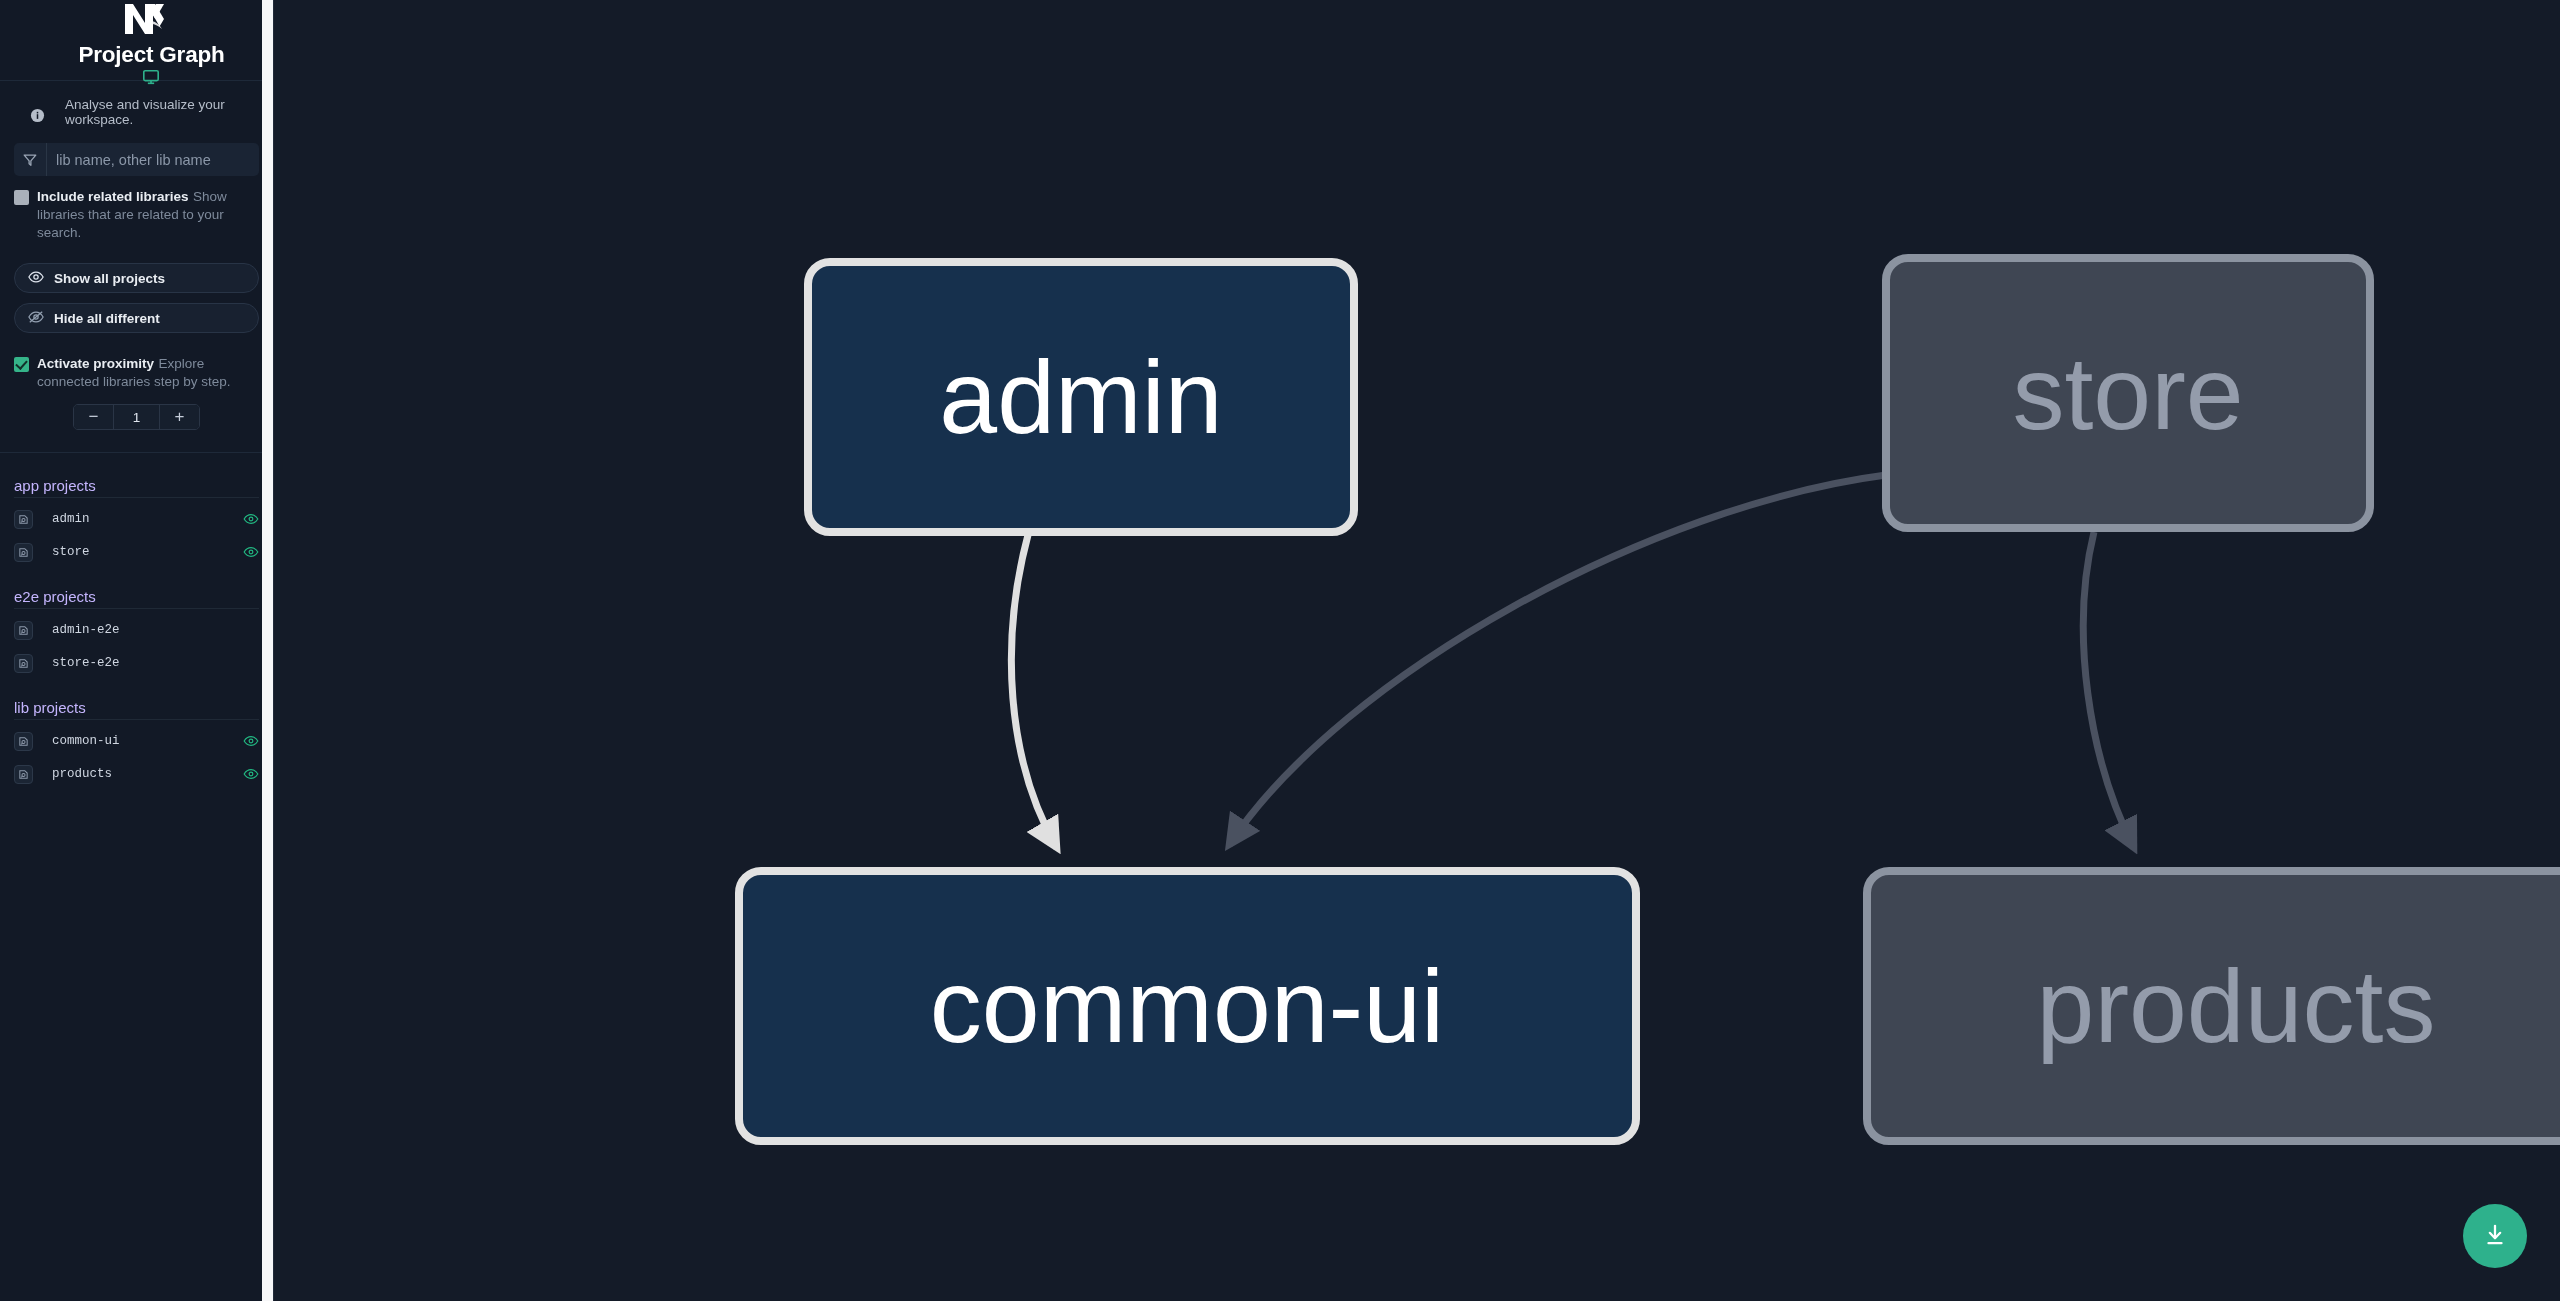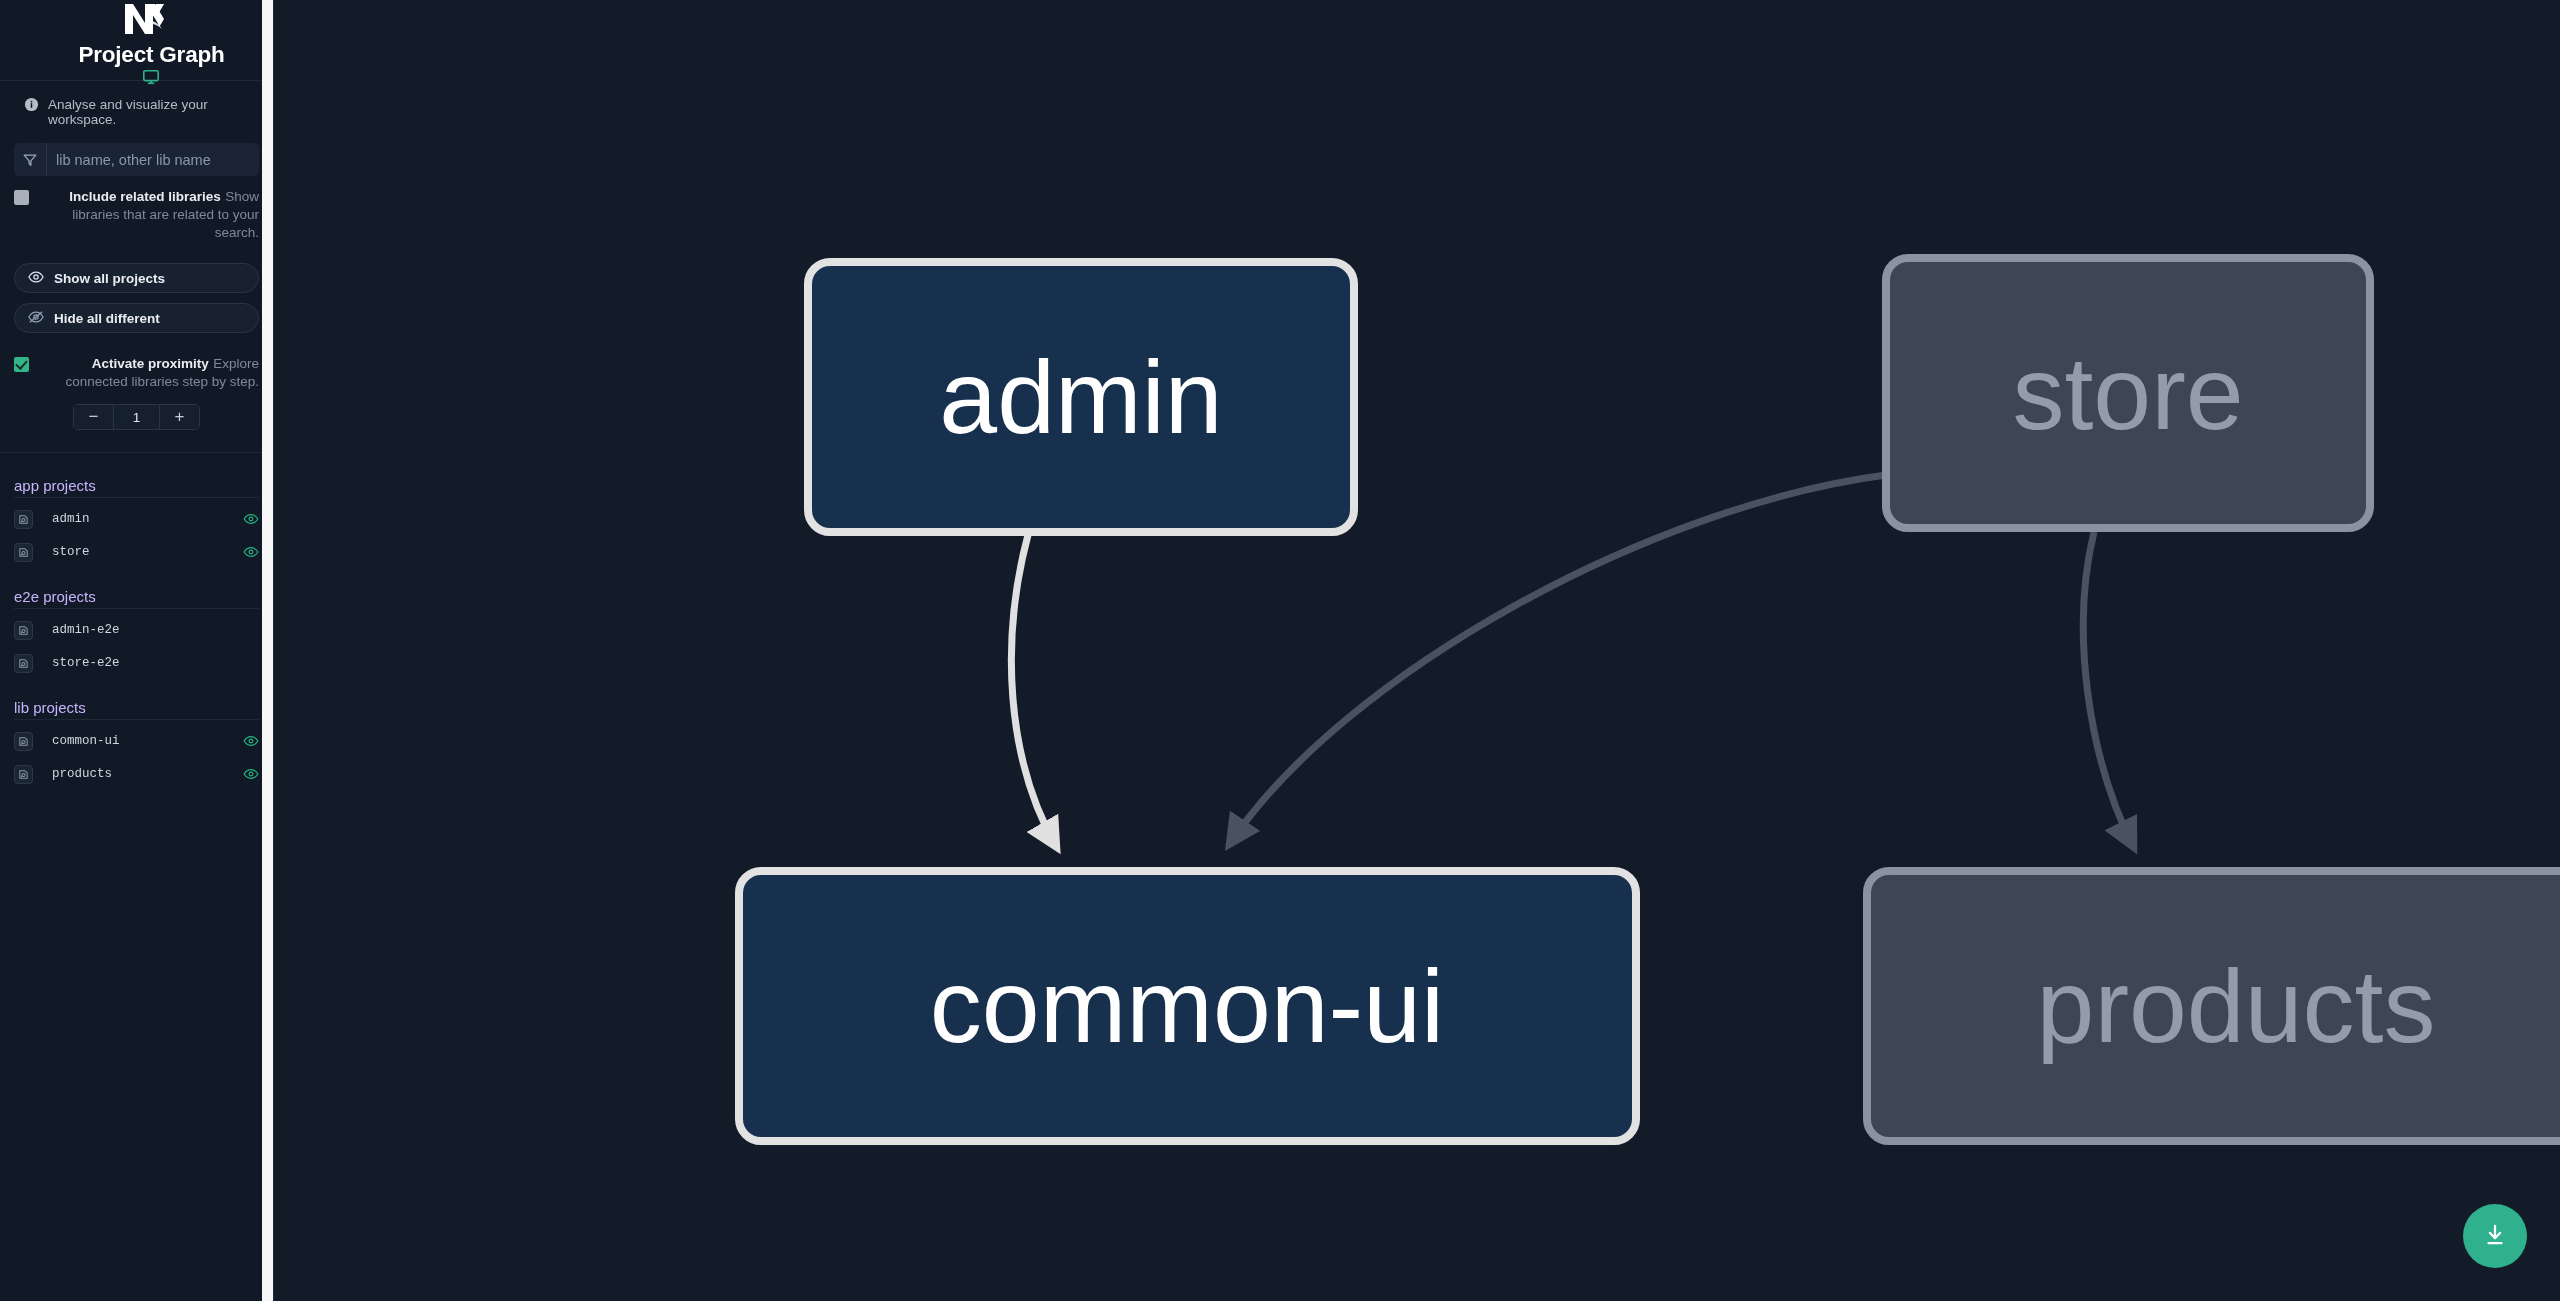--- a/index.html
+++ b/index.html
@@ -45,9 +45,9 @@
 
   
   #sb-info {
-    display: flex; align-items: flex-start;
-    padding: 16px 14px 10px 24px;
-    gap: 9px;
+    display: flex; align-items: flex-end;
+    padding: 16px 14px 10px 30px;
+    gap: 20px;
   }
   #sb-info .info-txt {
     color: #b5bdc9; font-size: 13.5px;

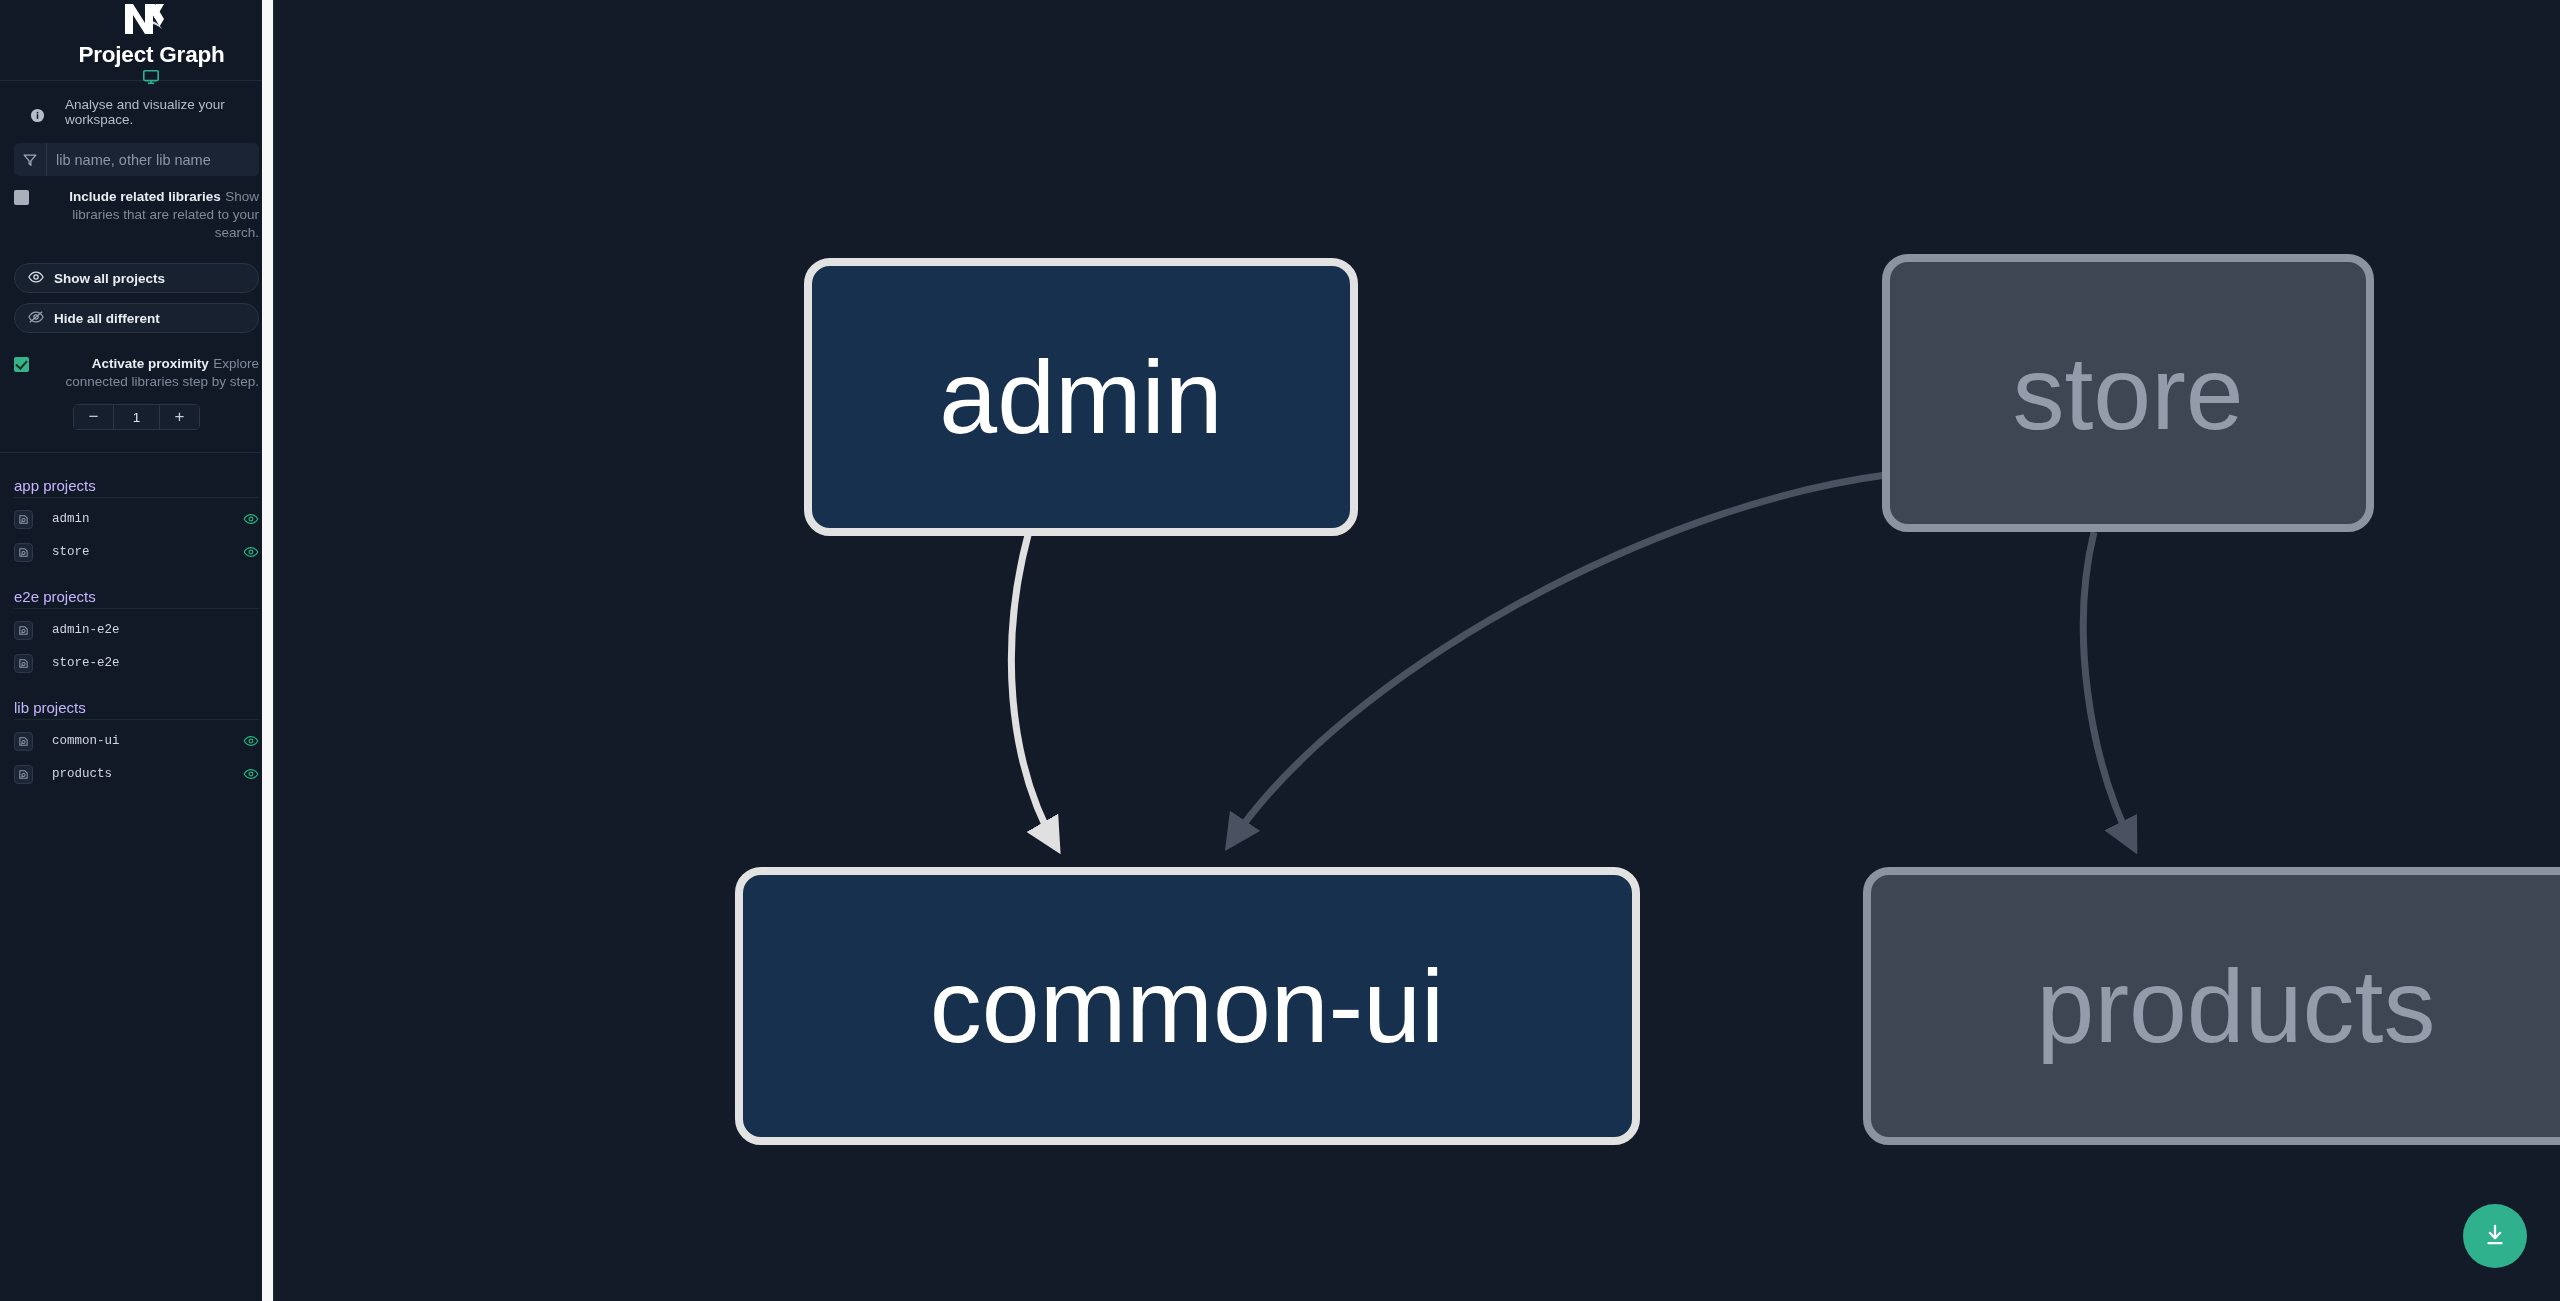--- a/index.html
+++ b/index.html
@@ -75,7 +75,7 @@
   #search-input::placeholder { color: #8b97a8; }
 
   
-  .cb-row { display: flex; padding: 11px 14px 0 14px; gap: 14px; text-align: right; }
+  .cb-row { display: flex; padding: 11px 14px 0 14px; gap: 8px; }
   .cb-box {
     width: 15px; height: 15px; flex: 0 0 15px;
     border-radius: 2px; margin-top: 3px;

